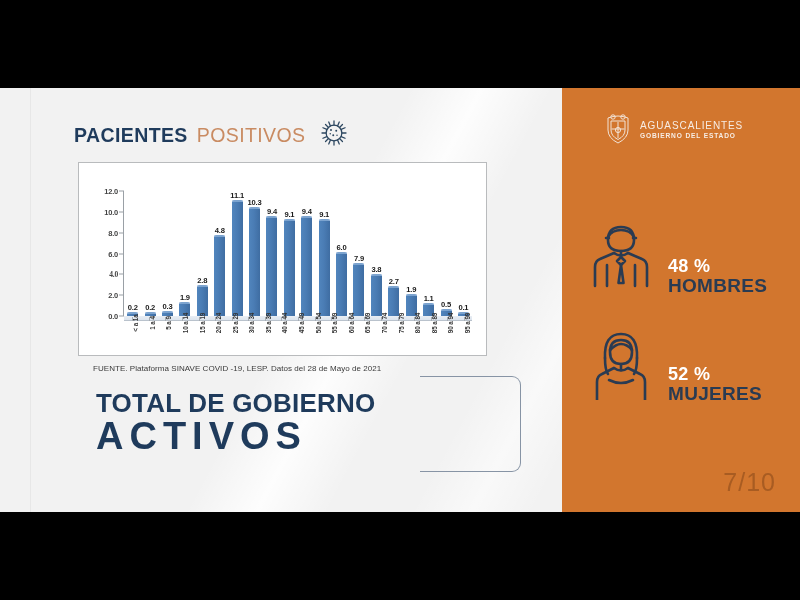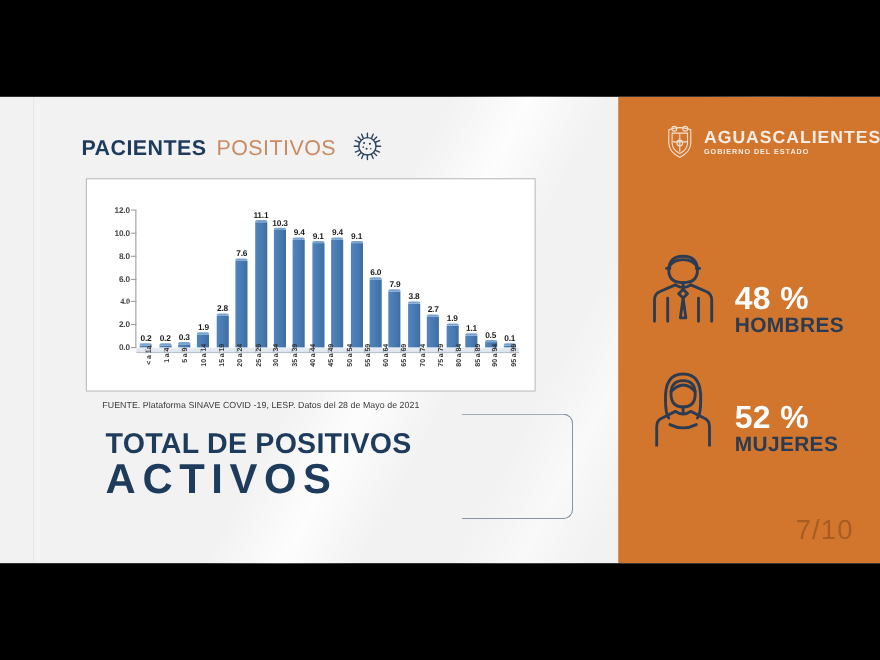--- a/index.html
+++ b/index.html
@@ -73,7 +73,7 @@
   .panel{position:absolute;left:562px;top:0;width:238px;height:424px;background:#d2762e;overflow:hidden;}
   .gob{position:absolute;left:42px;top:23px;display:flex;align-items:center;gap:8px;}
   .gob-txt{color:#f7ece4;}
-  .gob-txt .g1{font-size:16px;font-weight:bold;letter-spacing:.9px;line-height:1.05;text-align:right;}
+  .gob-txt .g1{font-size:10px;font-weight:normal;letter-spacing:.9px;line-height:1.05;text-align:right;}
   .gob-txt .g2{font-size:6.6px;font-weight:bold;letter-spacing:.85px;line-height:1.1;}
 
   .stat{position:absolute;display:flex;align-items:center;gap:16px;}

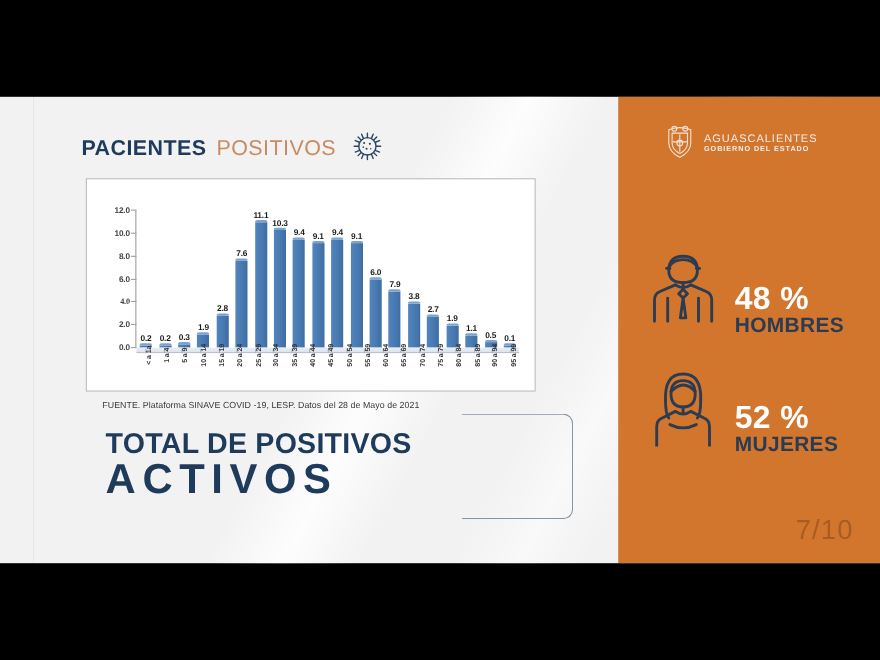--- a/index.html
+++ b/index.html
@@ -163,7 +163,7 @@
                 <div class="bar" style="height: 29.1667px;"></div>
               </div>
               <div class="bcell">
-                <div class="blabel">7.6</div>
+                <div class="blabel">4.8</div>
                 <div class="bar" style="height: 79.1667px;"></div>
               </div>
               <div class="bcell">

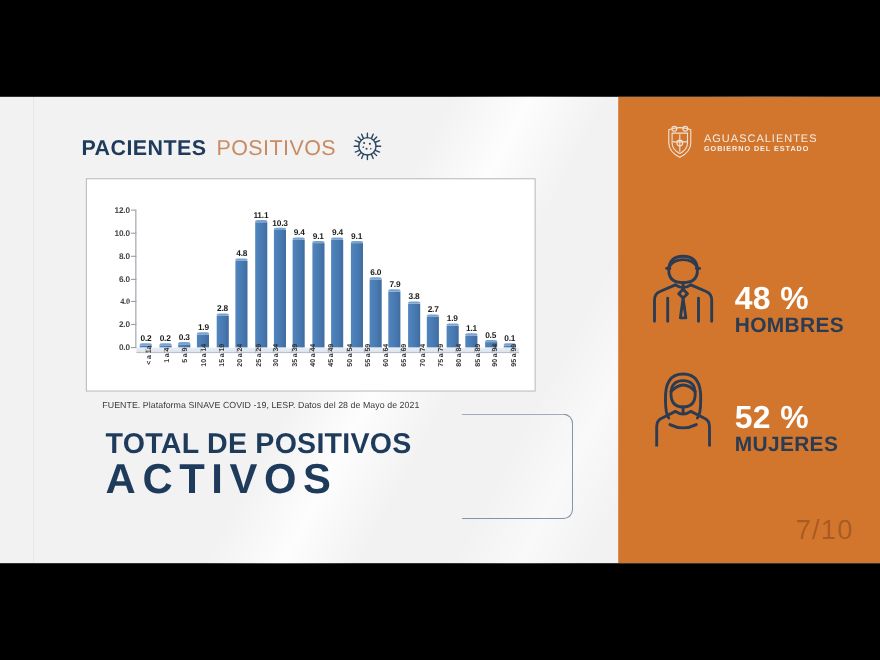--- a/index.html
+++ b/index.html
@@ -79,7 +79,7 @@
   .stat{position:absolute;display:flex;align-items:center;gap:16px;}
   .stat-1{left:28px;top:132px;}
   .stat-2{left:28px;top:240px;}
-  .stat-txt .pct{font-size:29px;font-weight:bold;color:#ffffff;line-height:1.05;letter-spacing:.3px;margin-top:37px;}
+  .stat-txt .pct{font-size:18px;font-weight:bold;color:#ffffff;line-height:1.05;letter-spacing:.3px;margin-top:37px;}
   .stat-txt .who{font-size:19px;font-weight:bold;color:#2a3b52;line-height:1.1;letter-spacing:.3px;}
   .pageno{position:absolute;right:24px;top:380px;font-size:25px;font-weight:normal;color:#a85c22;letter-spacing:1px;}
 </style>

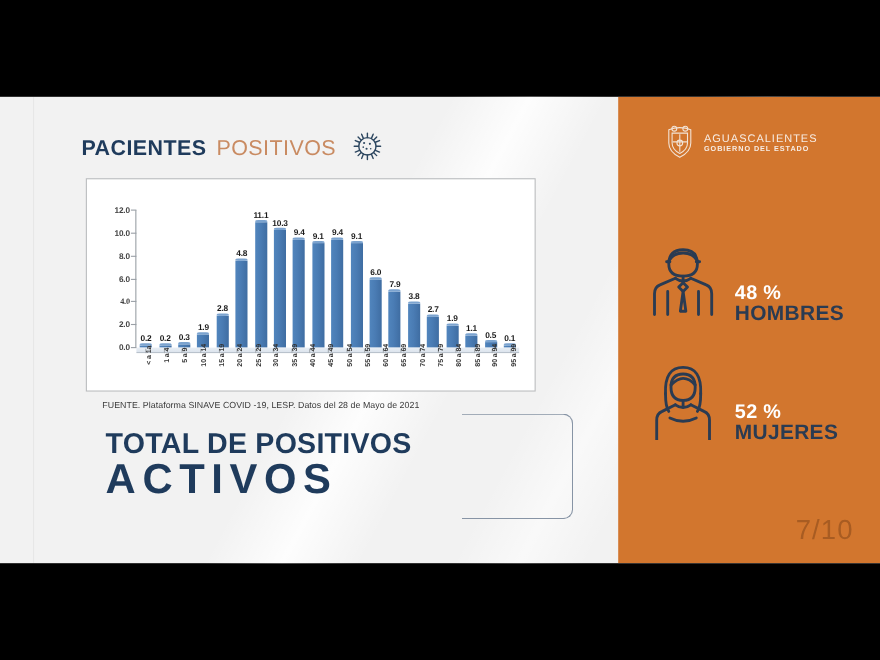--- a/index.html
+++ b/index.html
@@ -326,7 +326,7 @@
     <div class="bracket"></div>
 
     <div class="totals">
-      <div class="t-line1">TOTAL DE POSITIVOS</div>
+      <div class="t-line1">TOTAL DE GOBIERNO</div>
       <div class="t-line2">ACTIVOS</div>
     </div>
 

